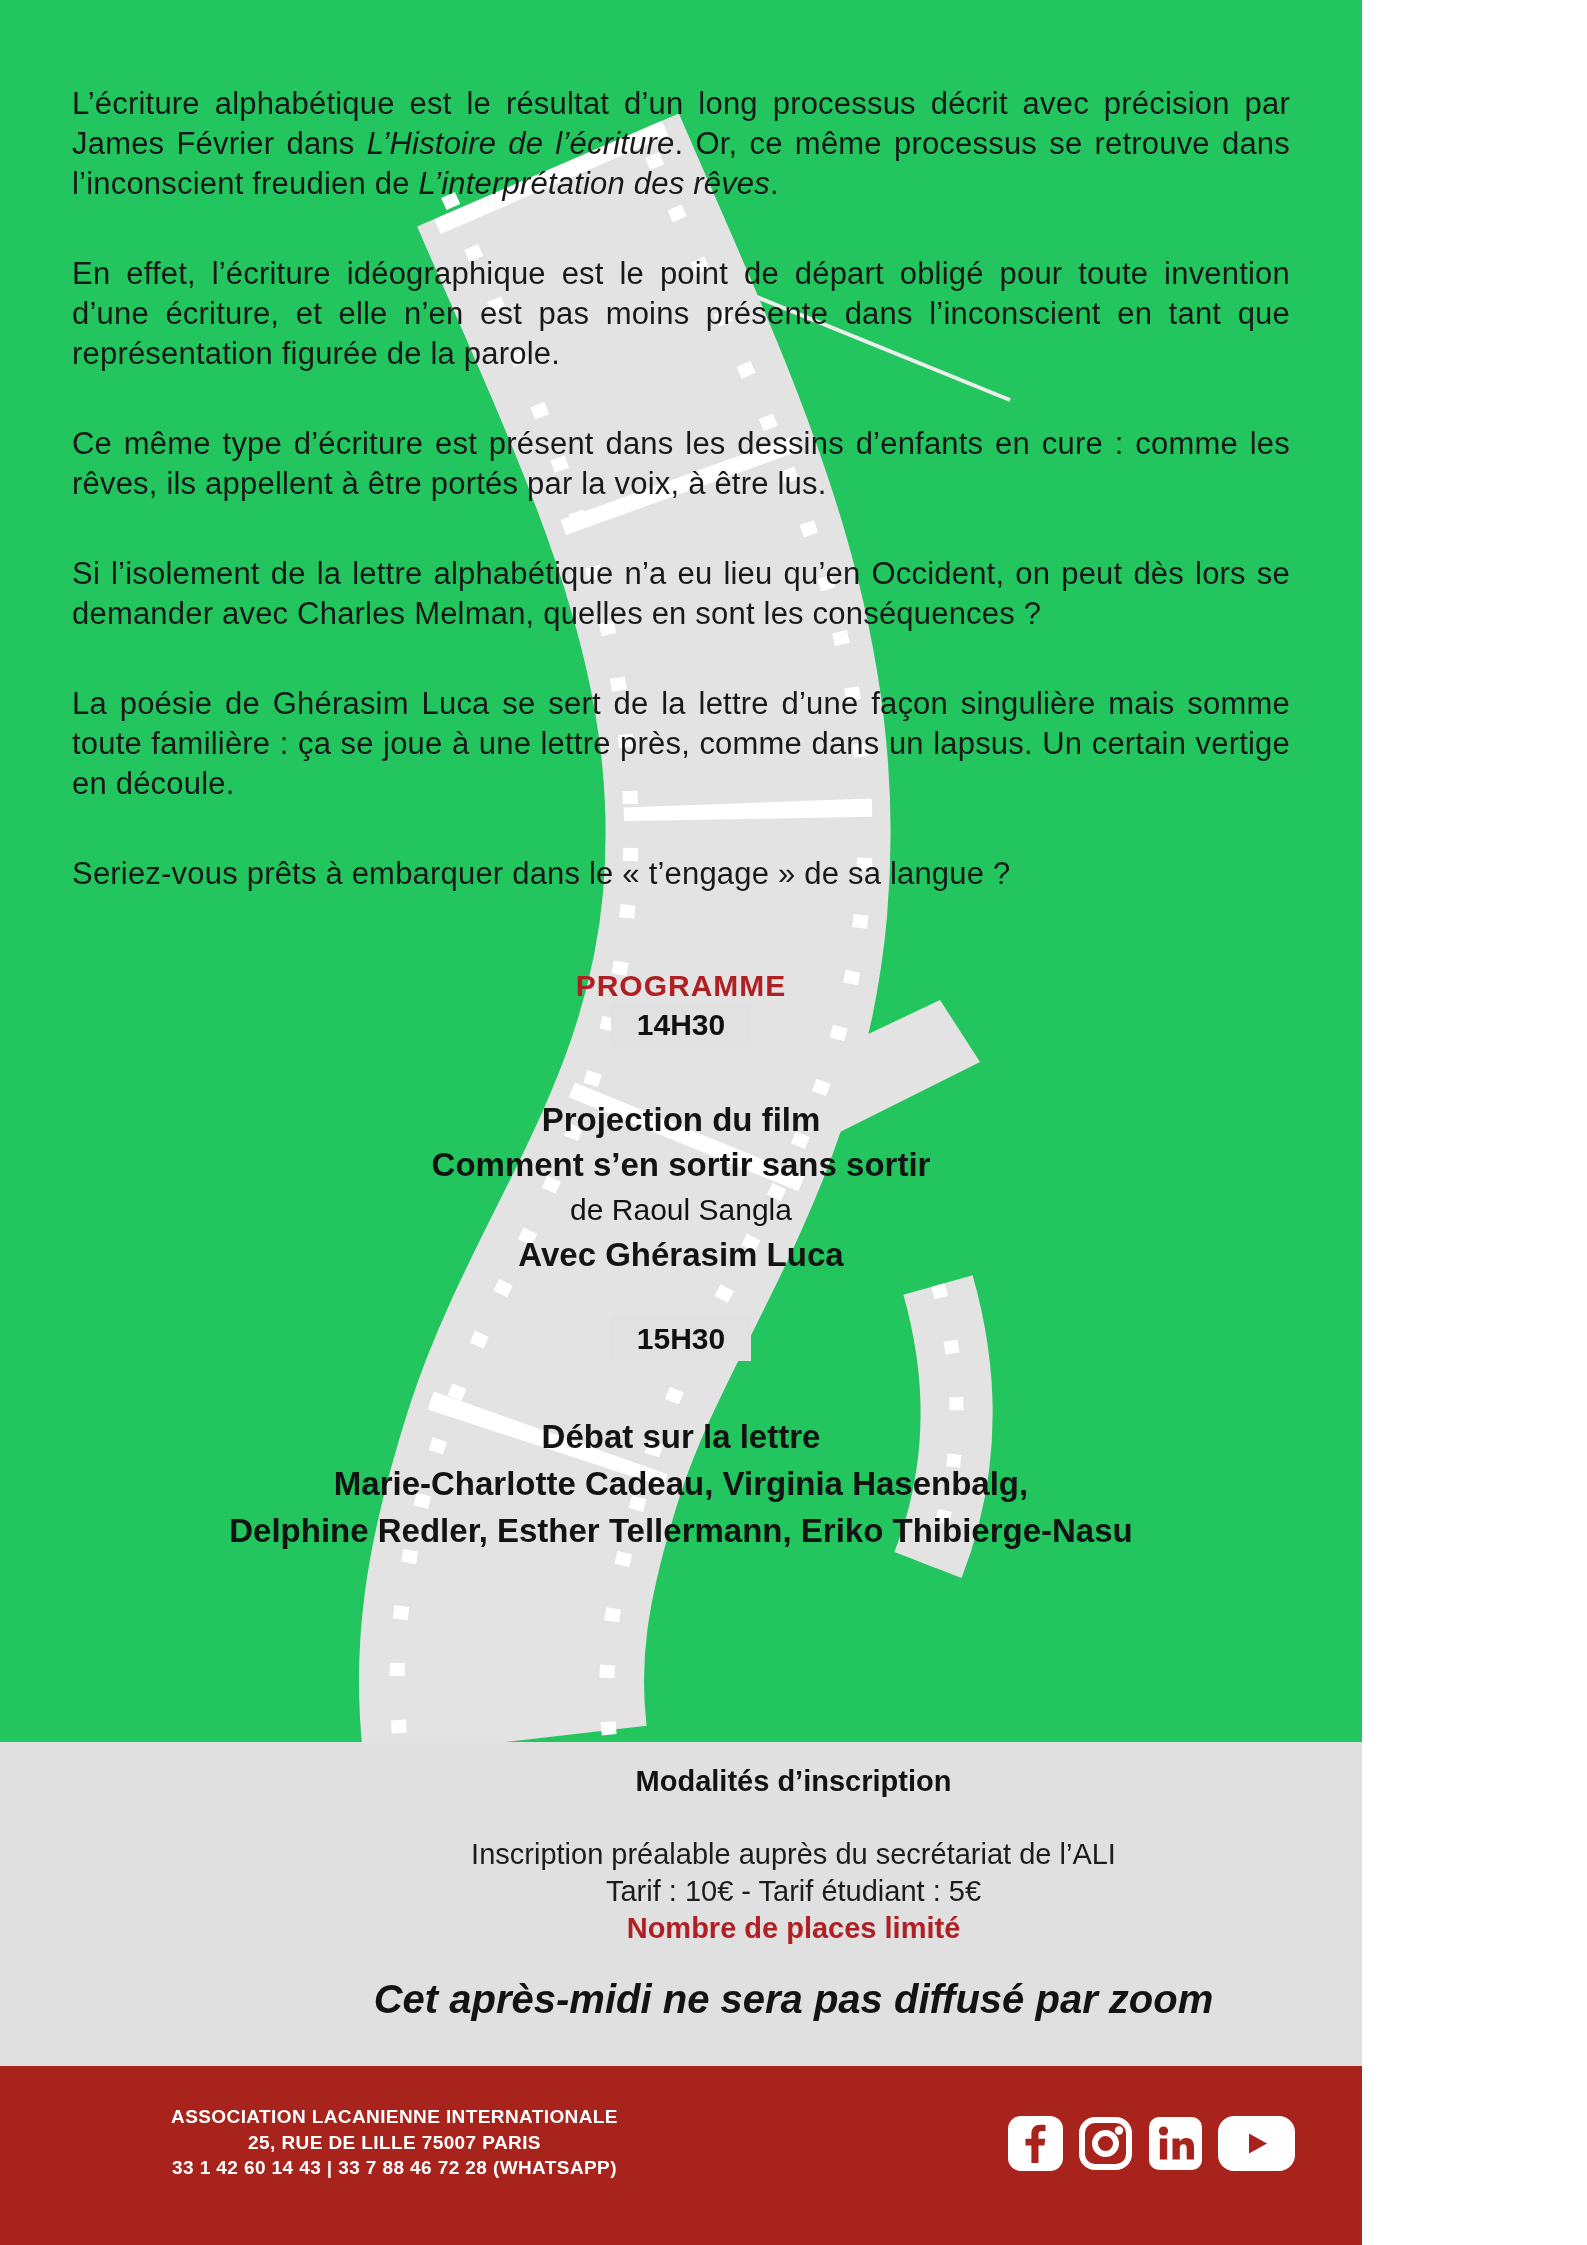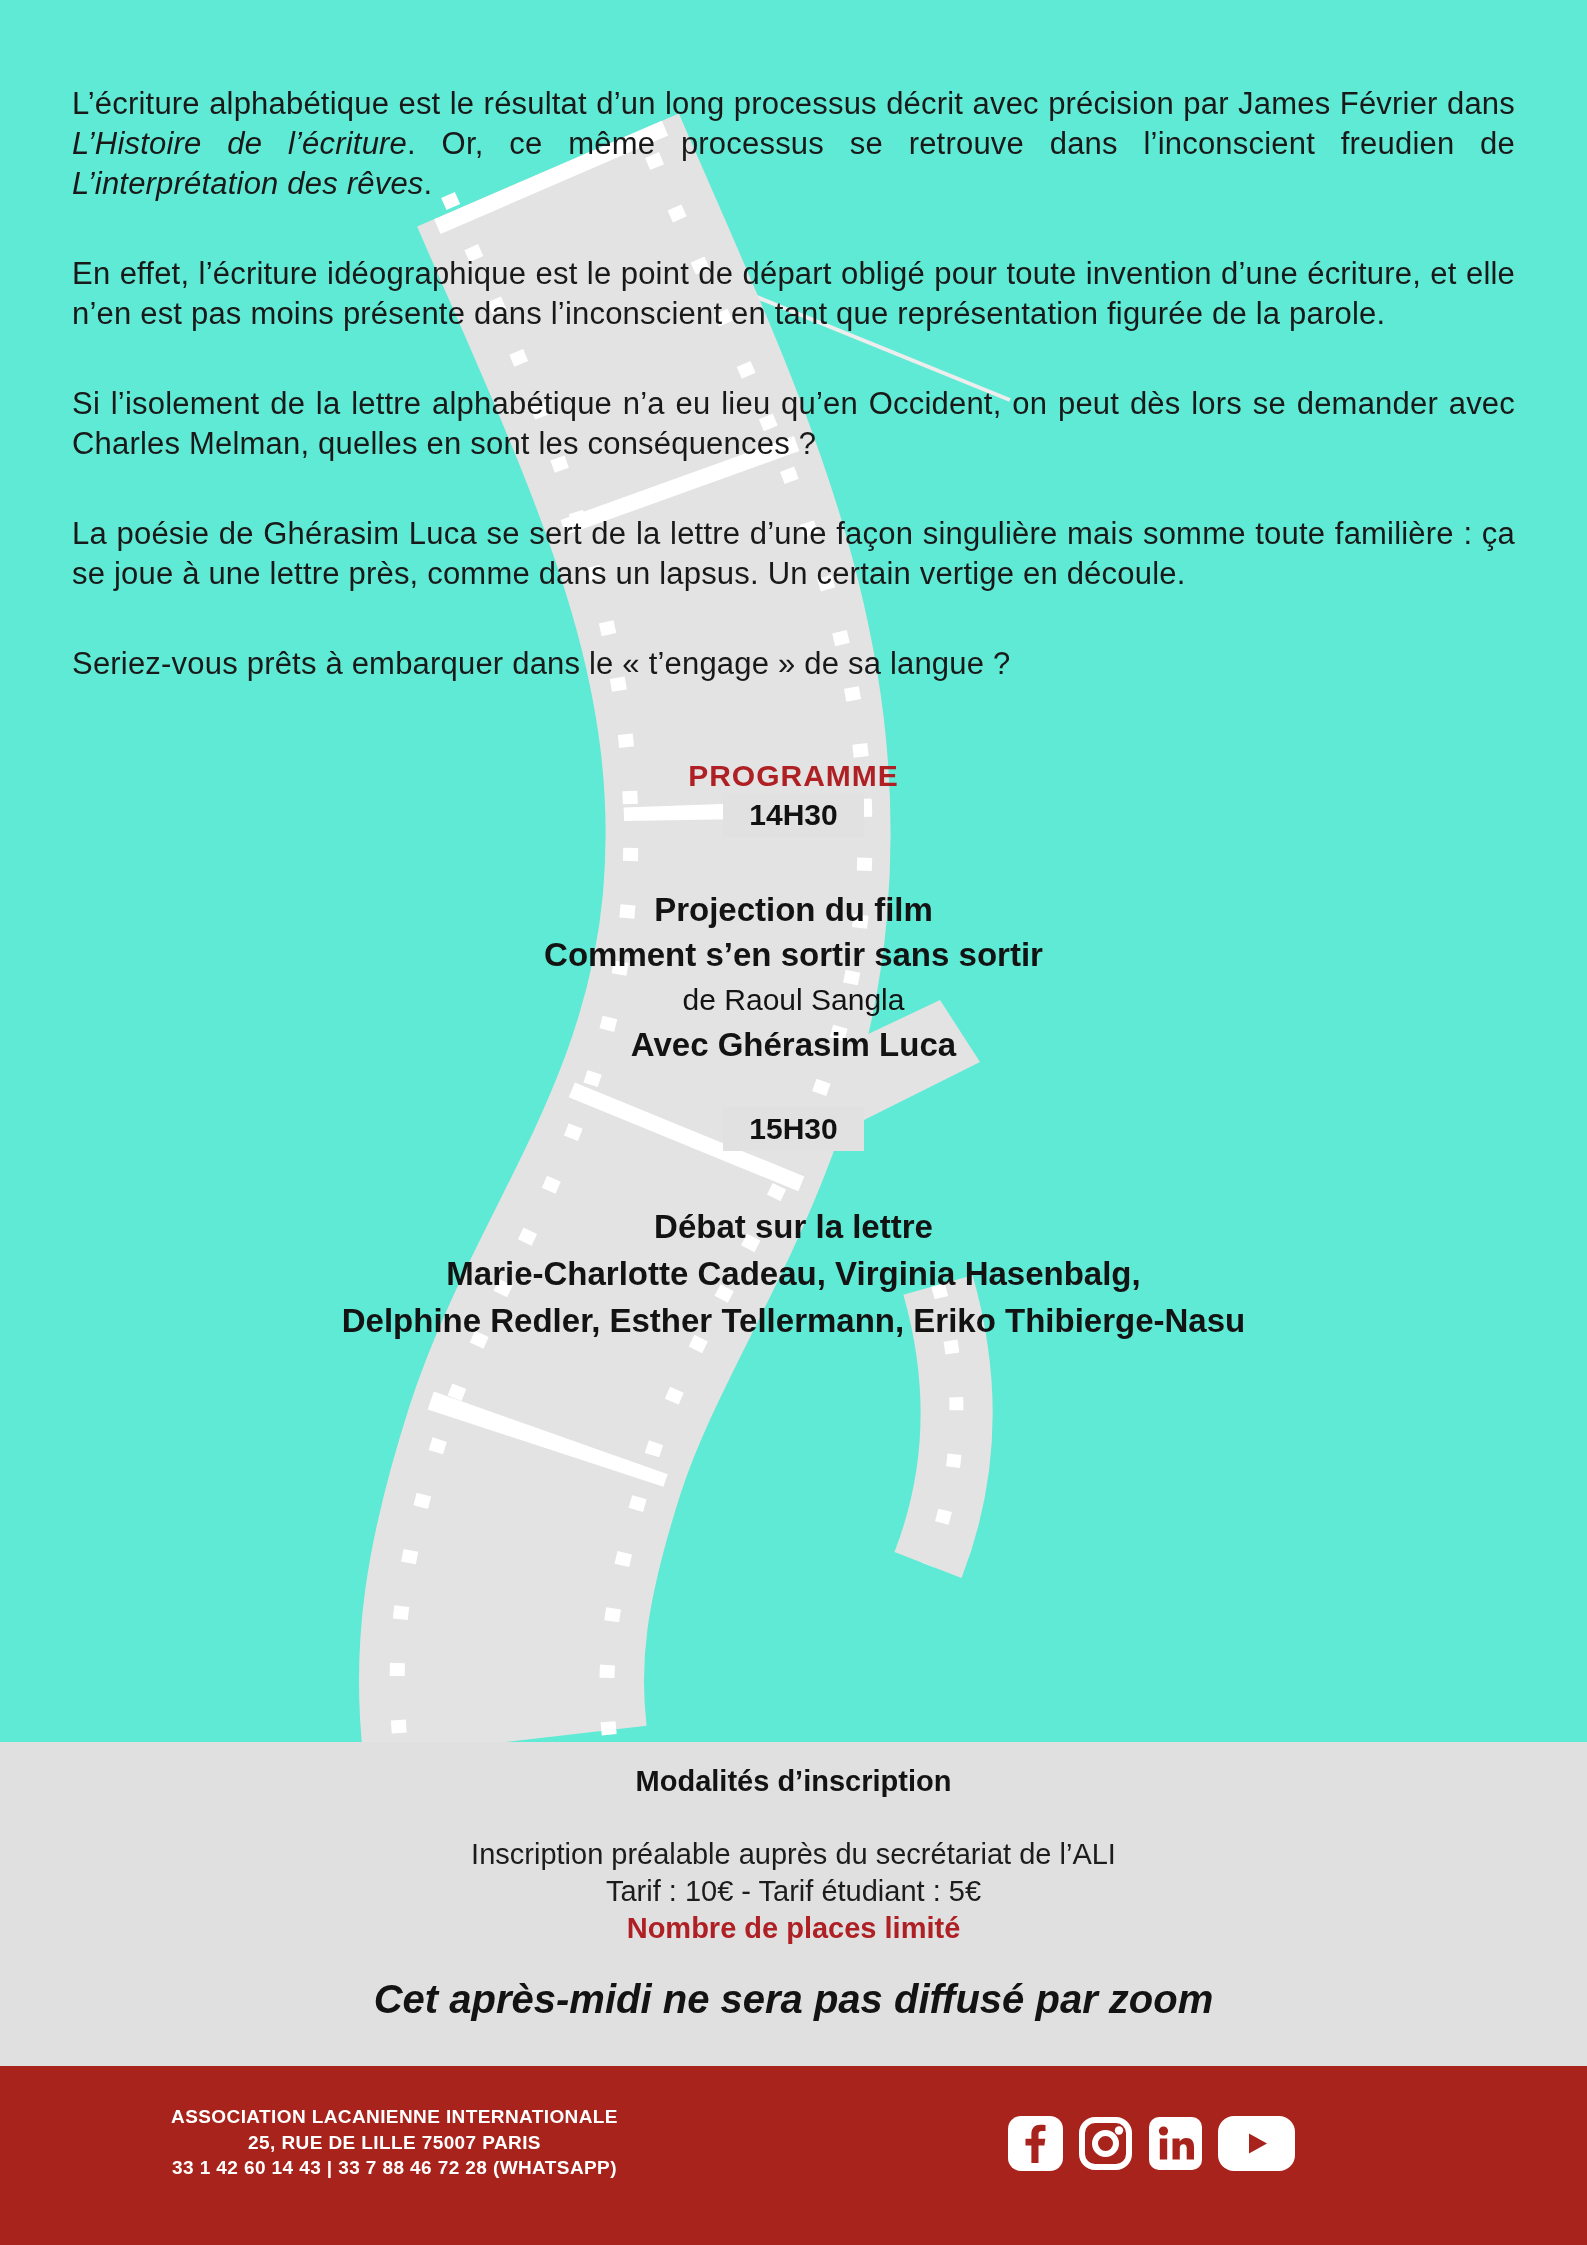--- a/index.html
+++ b/index.html
@@ -4,8 +4,8 @@
 <style>
   html,body { margin:0; padding:0; background:#ffffff; }
   .page {
-    position:relative; width:1587px; height:2245px; overflow:hidden;
-    background:#5eead4; color:#191919;
+    position:relative; width:1362px; height:2245px; overflow:hidden;
+    background:#22c55e; color:#191919;
     font-family:"Liberation Sans", sans-serif;
   }
   .watermark { position:absolute; left:0; top:0; width:1587px; height:2245px; z-index:0; }

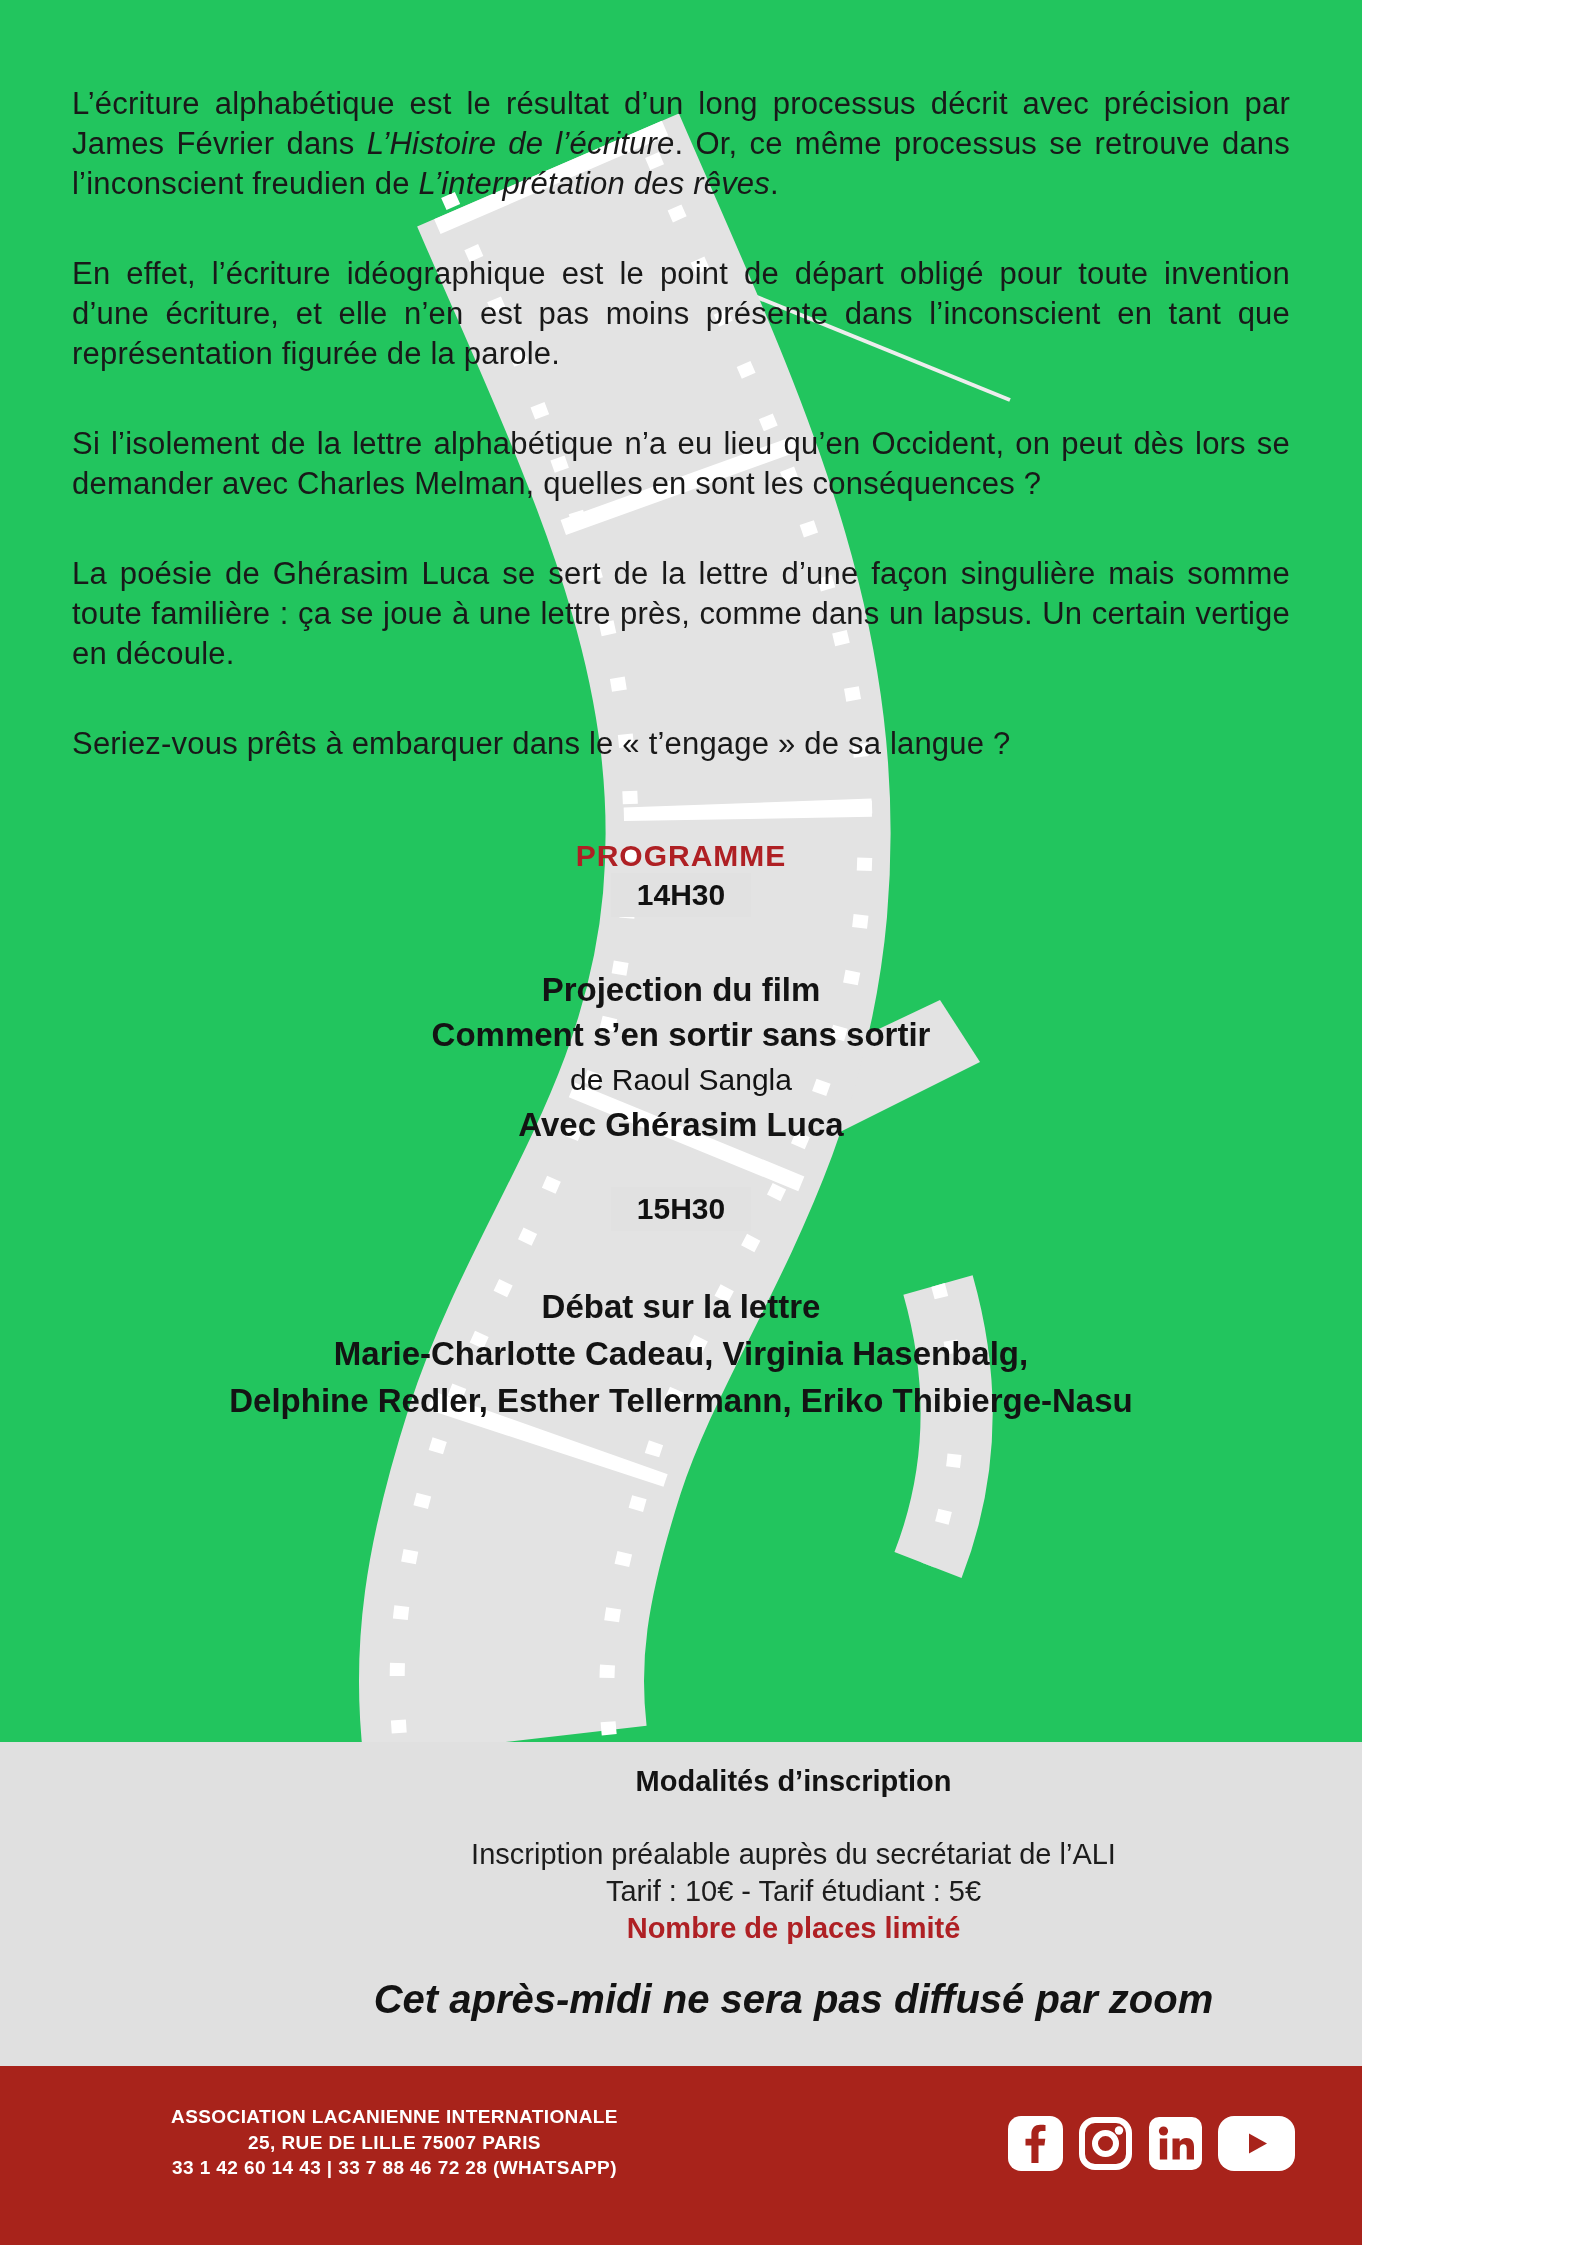--- a/index.html
+++ b/index.html
@@ -81,6 +81,7 @@
     <div class="intro">
       <p><span>L’écriture alphabétique est le résultat d’un long processus décrit avec précision par James Février dans </span><span class="it">L’Histoire de l’écriture</span><span>. Or, ce même processus se retrouve dans l’inconscient freudien de </span><span class="it">L’interprétation des rêves</span><span>.</span></p>
       <p>En effet, l’écriture idéographique est le point de départ obligé pour toute invention d’une écriture, et elle n’en est pas moins présente dans l’inconscient en tant que représentation figurée de la parole.</p>
+      <p>Ce même type d’écriture est présent dans les dessins d’enfants en cure : comme les rêves, ils appellent à être portés par la voix, à être lus.</p>
       <p>Si l’isolement de la lettre alphabétique n’a eu lieu qu’en Occident, on peut dès lors se demander avec Charles Melman, quelles en sont les conséquences ?</p>
       <p>La poésie de Ghérasim Luca se sert de la lettre d’une façon singulière mais somme toute familière : ça se joue à une lettre près, comme dans un lapsus. Un certain vertige en découle.</p>
       <p>Seriez-vous prêts à embarquer dans le « t’engage » de sa langue ?</p>

